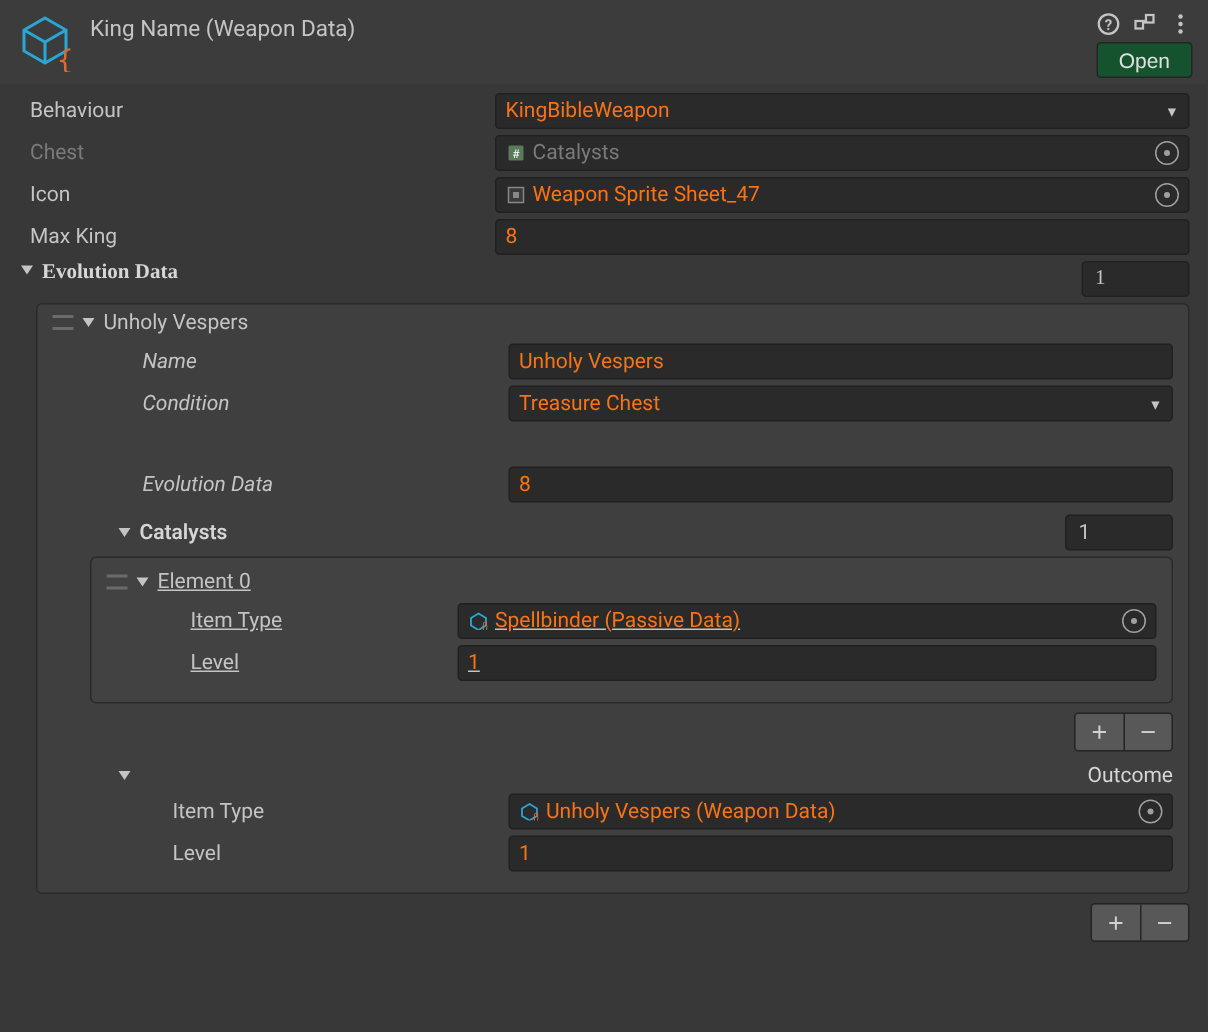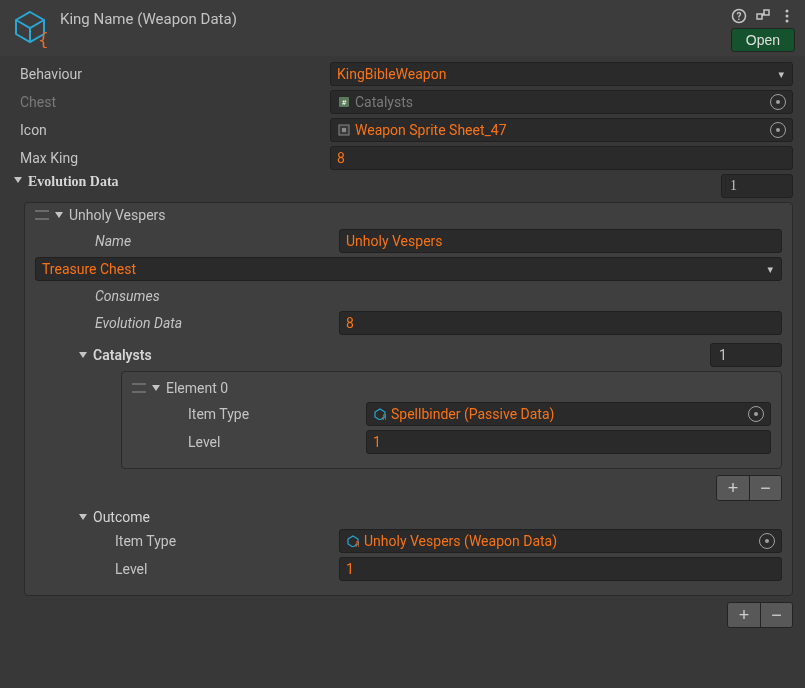--- a/index.html
+++ b/index.html
@@ -334,6 +334,7 @@
     </div>
 
     <div class="row">
+      <div class="label indent-a">Condition</div>
       <div class="field dropdown">
           <span>Treasure Chest</span>
         </div>

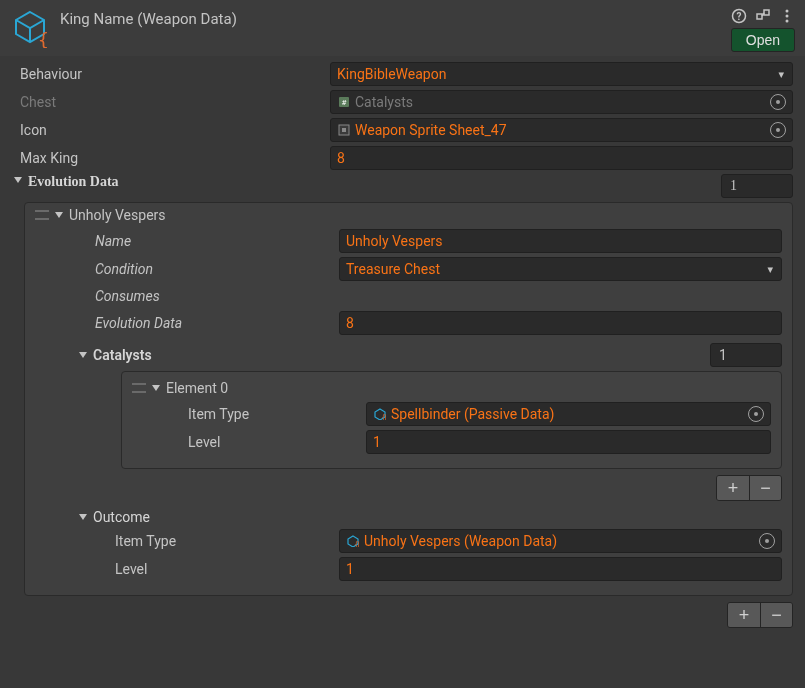--- a/index.html
+++ b/index.html
@@ -341,7 +341,6 @@
     </div>
 
     <div class="row">
-      <div class="label indent-a">Consumes</div>
     </div>
 
     <div class="row">

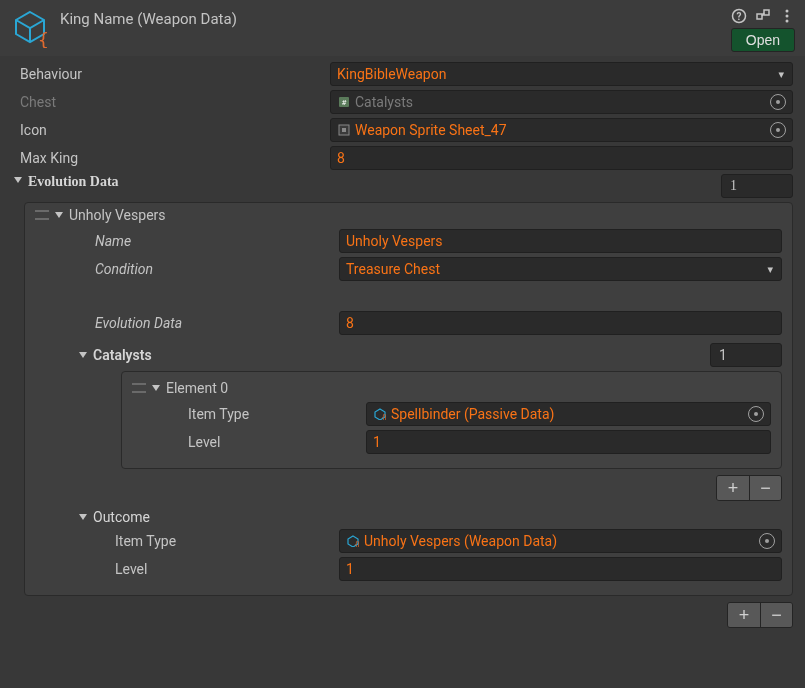--- a/index.html
+++ b/index.html
@@ -360,7 +360,7 @@
       <div class="count-field">1</div>
     </div>
 
-    <div class="nested-panel" style="margin-left:86px;">
+    <div class="nested-panel" style="margin-left:25px;text-decoration:underline;">
       <div class="item-head">
         <span class="drag-handle">
             <span></span>

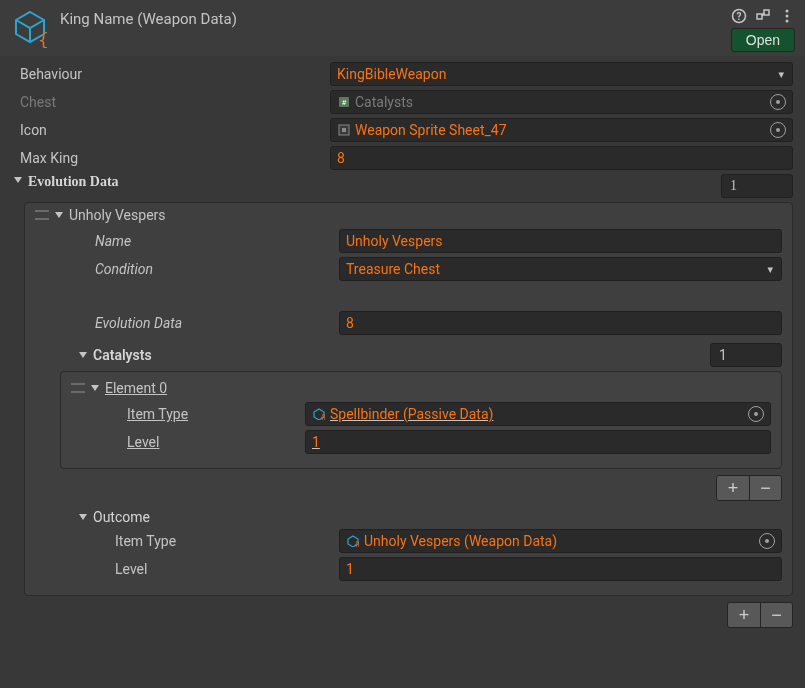--- a/index.html
+++ b/index.html
@@ -411,7 +411,7 @@
             <polygon points="1,2 9,2 5,8" fill="#c4c4c4"></polygon>
           </svg>
       </span>
-      <div class="section-title" style="font-weight:400;">Outcome</div>
+      <div class="section-title" style="font-weight:400;text-align:right;">Outcome</div>
     </div>
 
     <div class="row">

